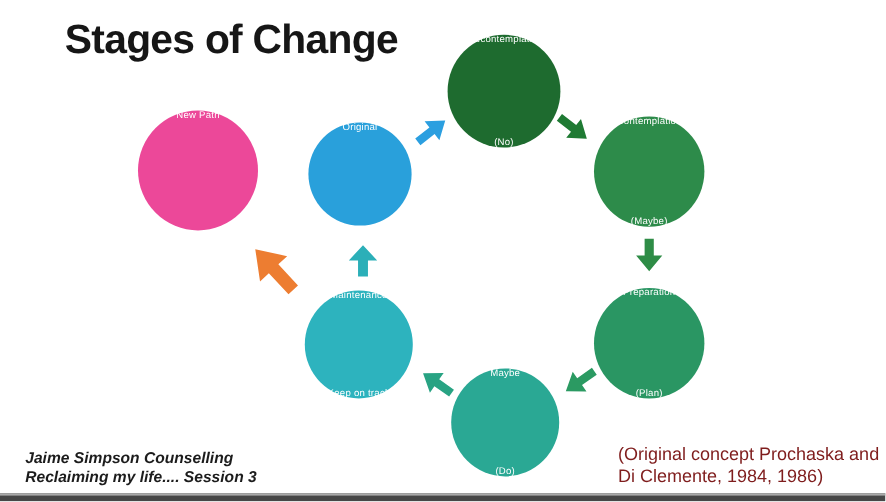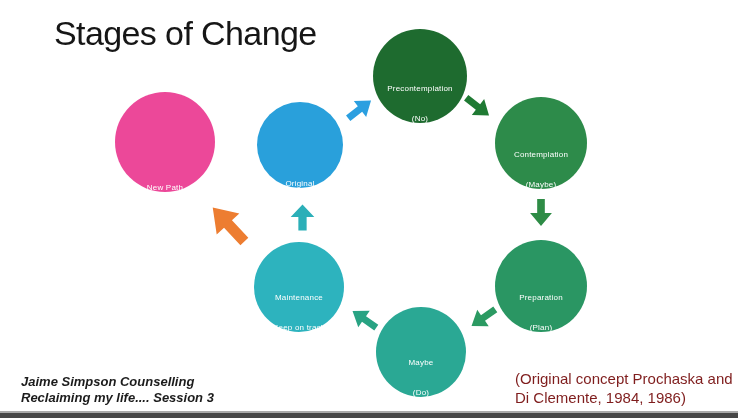--- a/index.html
+++ b/index.html
@@ -15,7 +15,7 @@
     position: absolute;
     left: 54px; top: 14px;
     font-size: 34px;
-    font-weight: 400;
+    font-weight: 700;
     letter-spacing: -0.6px;
     color: #161616;
   }

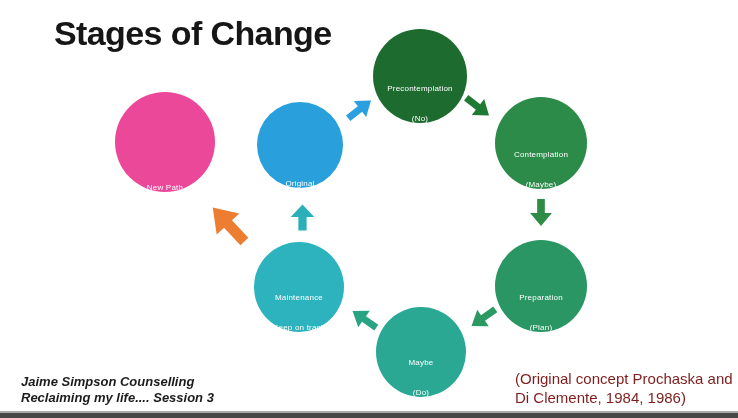--- a/index.html
+++ b/index.html
@@ -25,8 +25,8 @@
     display: flex;
     flex-direction: column;
     align-items: center;
-    justify-content: flex-end;
-    gap: 22px;
+    justify-content: space-between;
+    gap: 7px;
     text-align: center;
     color: #ffffff;
   }

